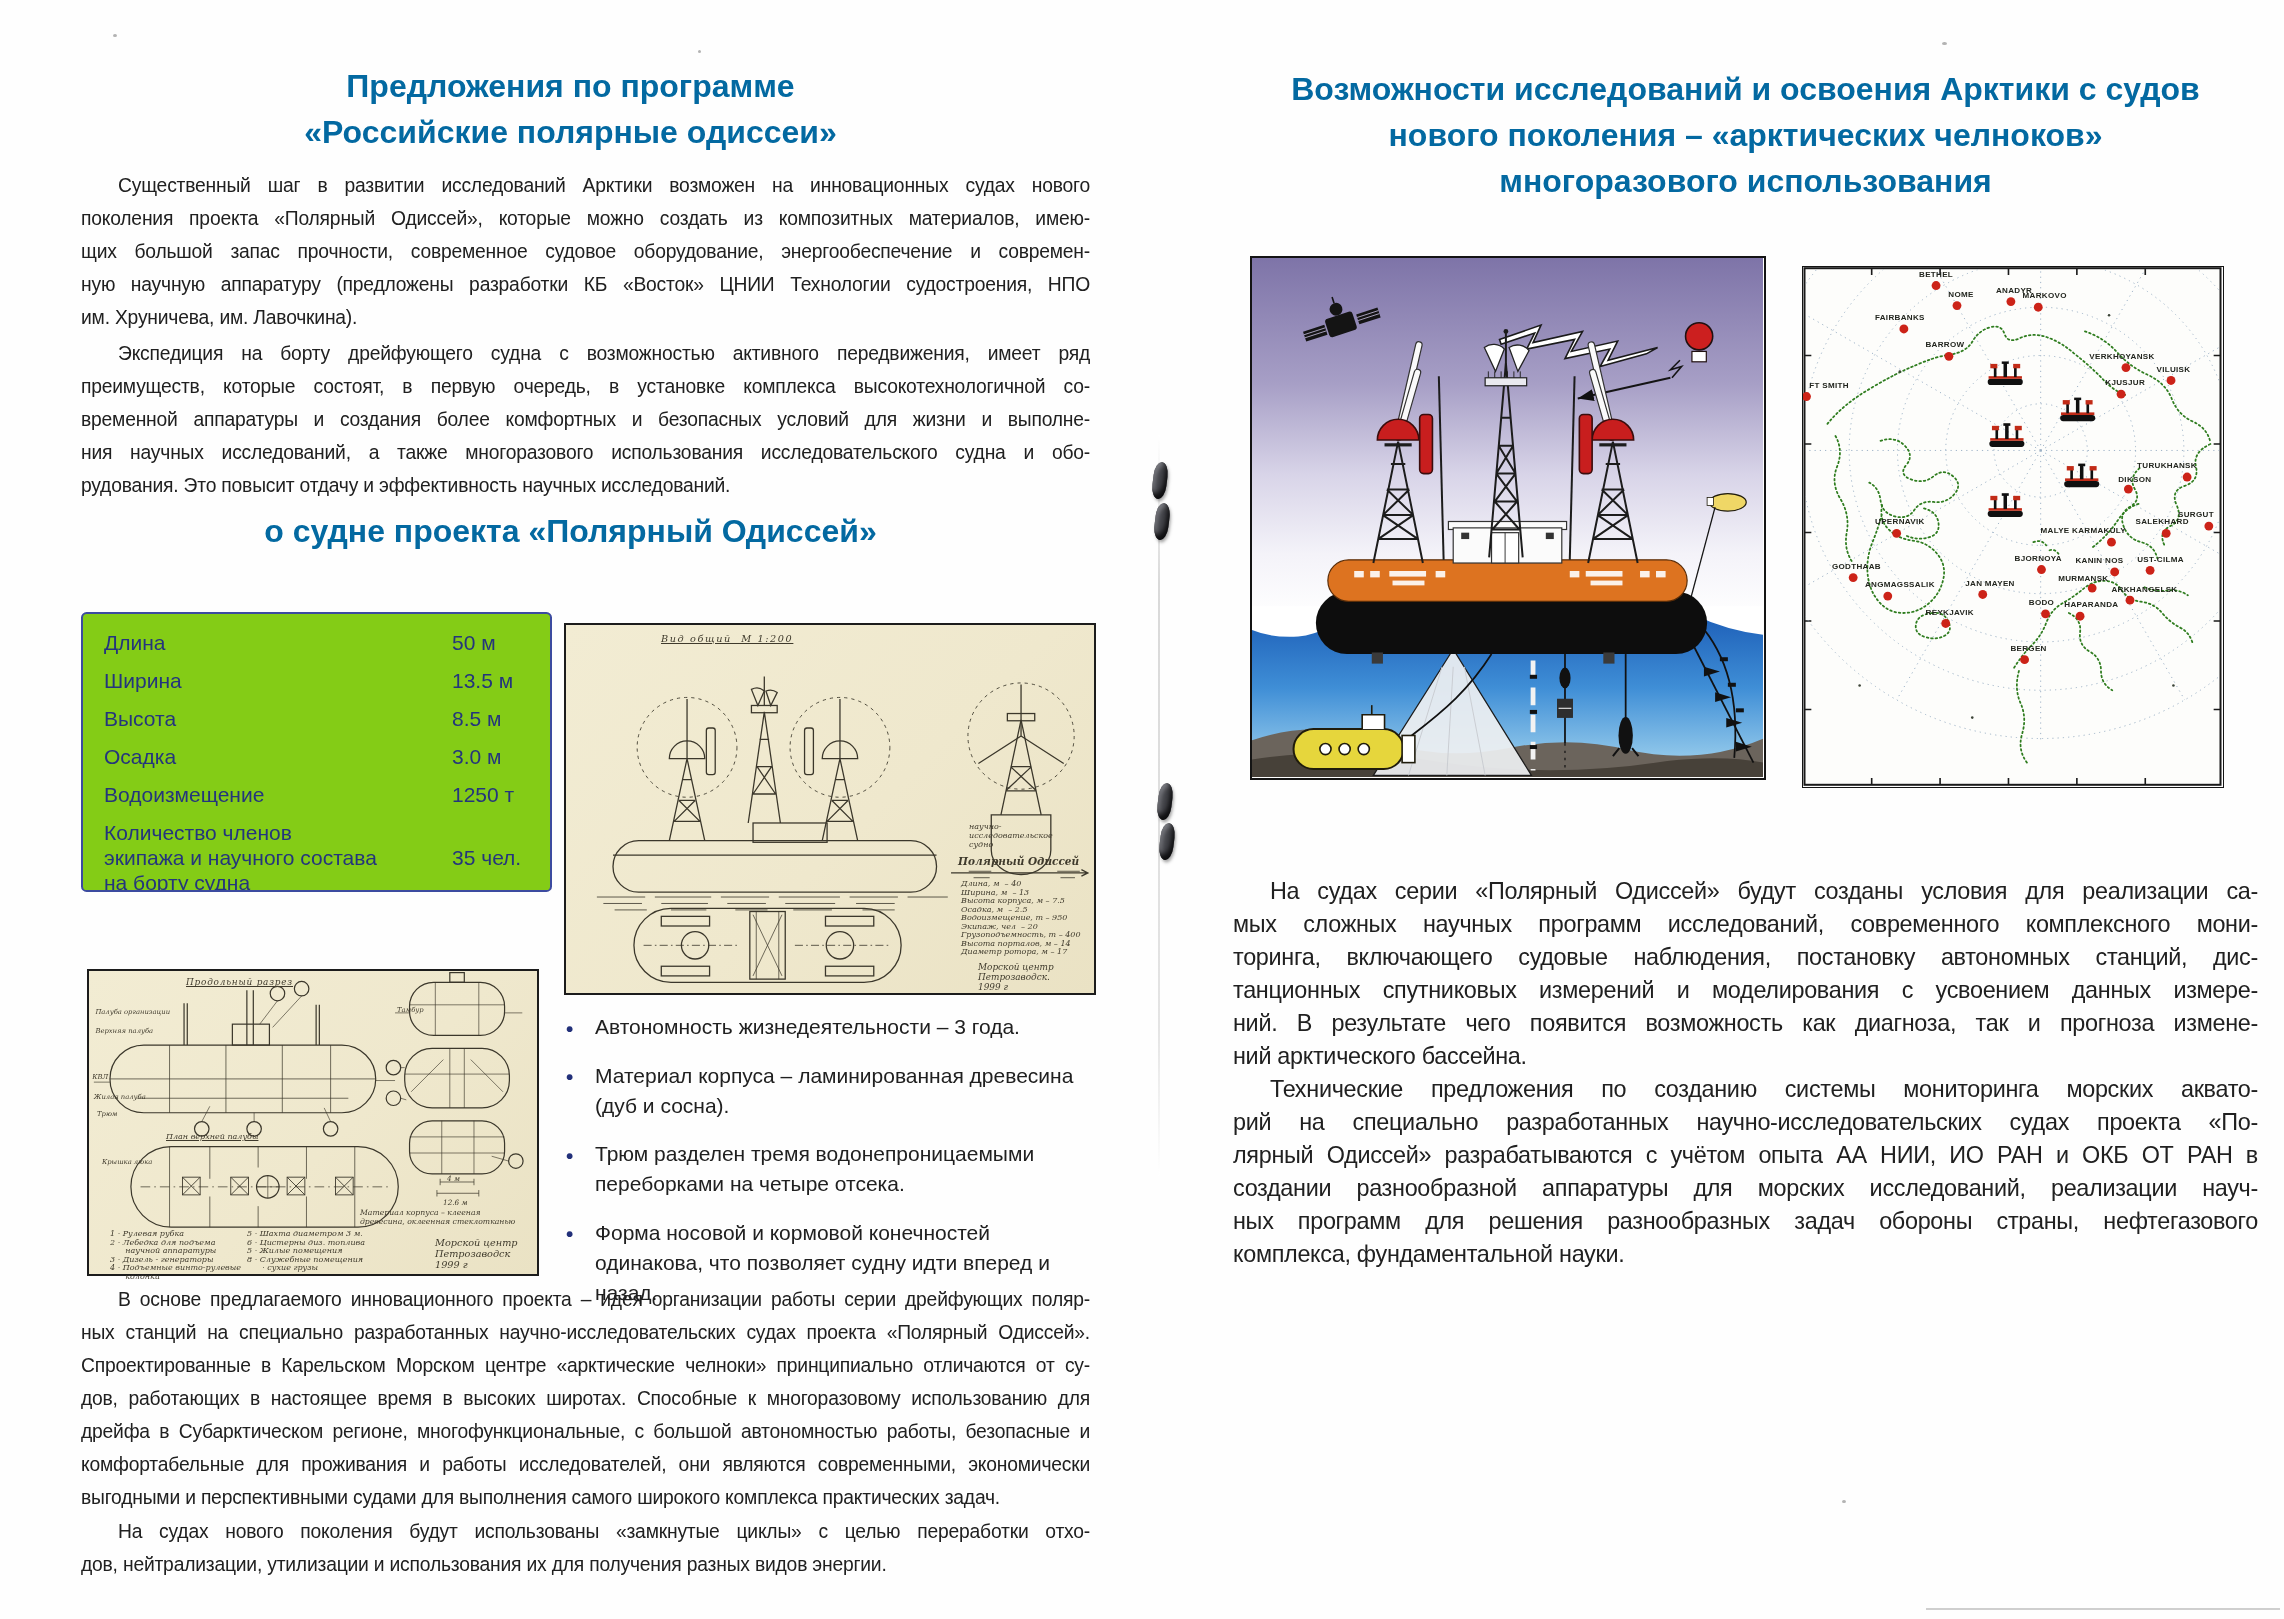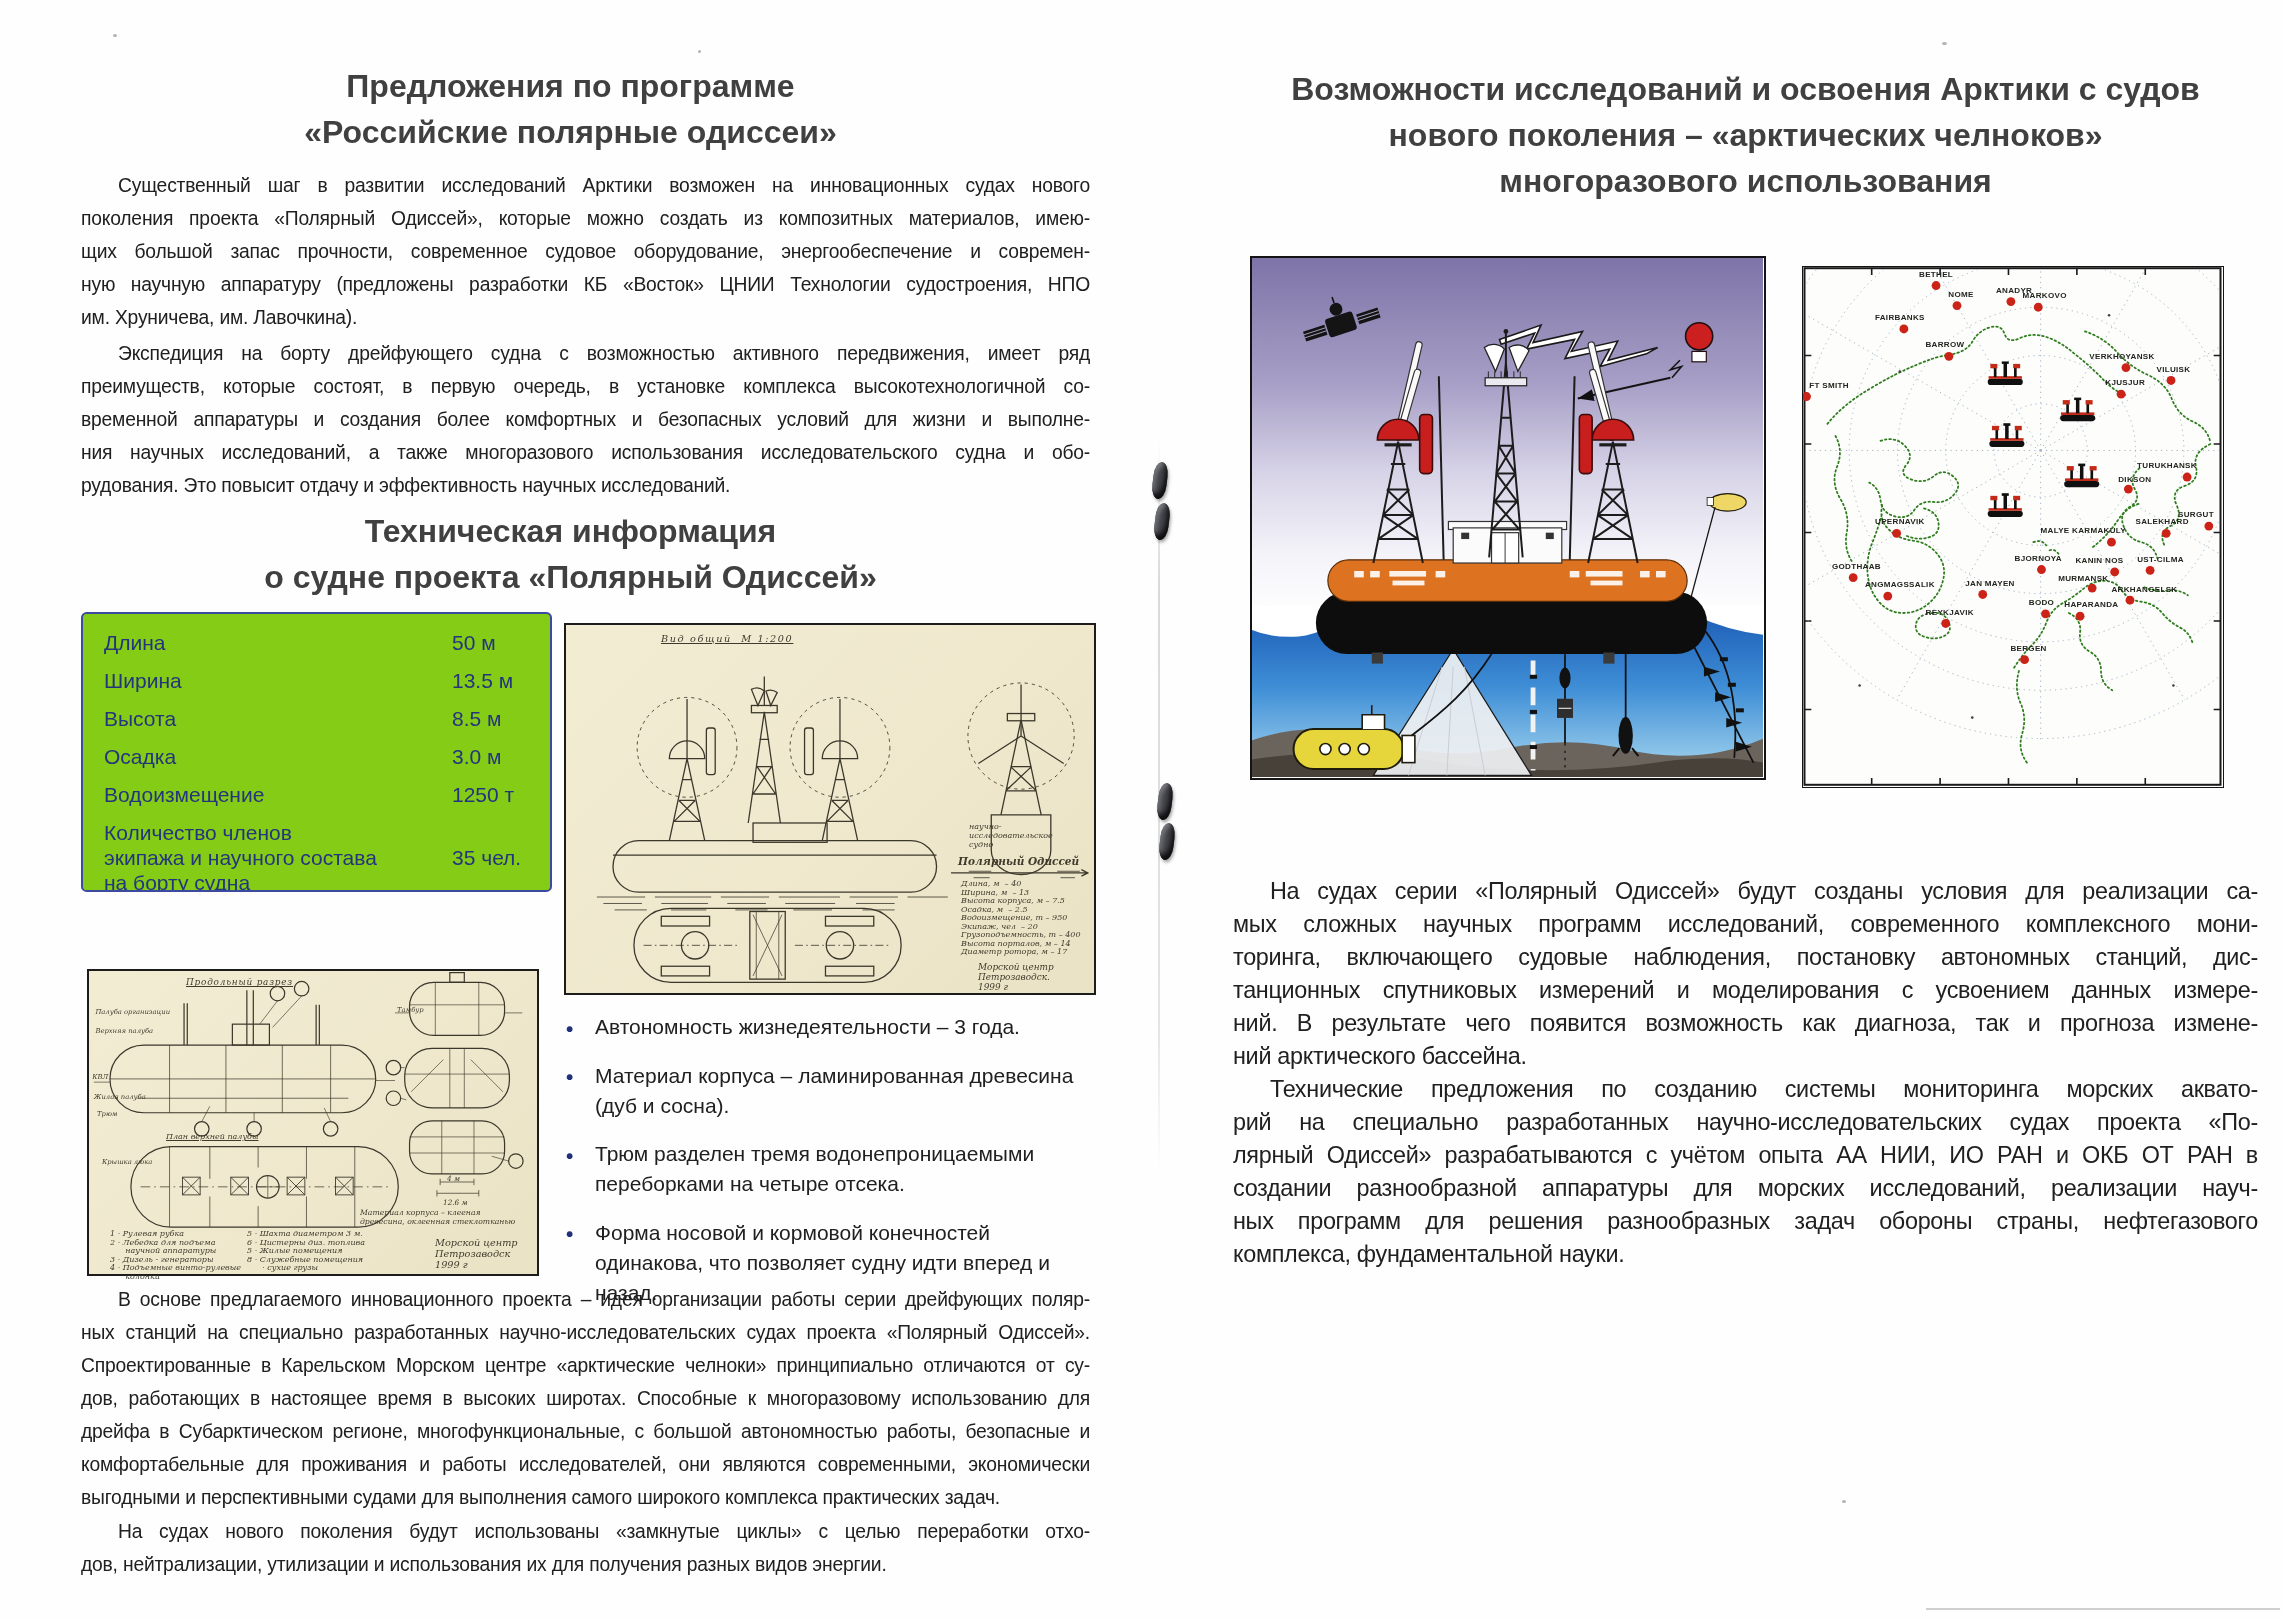--- a/index.html
+++ b/index.html
@@ -11,7 +11,7 @@
   .para .tline.last{text-align-last:left;}
   .para .tline:first-child{text-indent:37px;}
   .center-lines .tline{text-align:center;text-align-last:center;white-space:nowrap;}
-  .navy{color:#404040;}
+  .navy{color:#0369a1;}
   h1,h2{margin:0;font-weight:bold;}
   
   #lp-title{left:81px;top:63px;width:979px;font-size:32px;line-height:46px;}

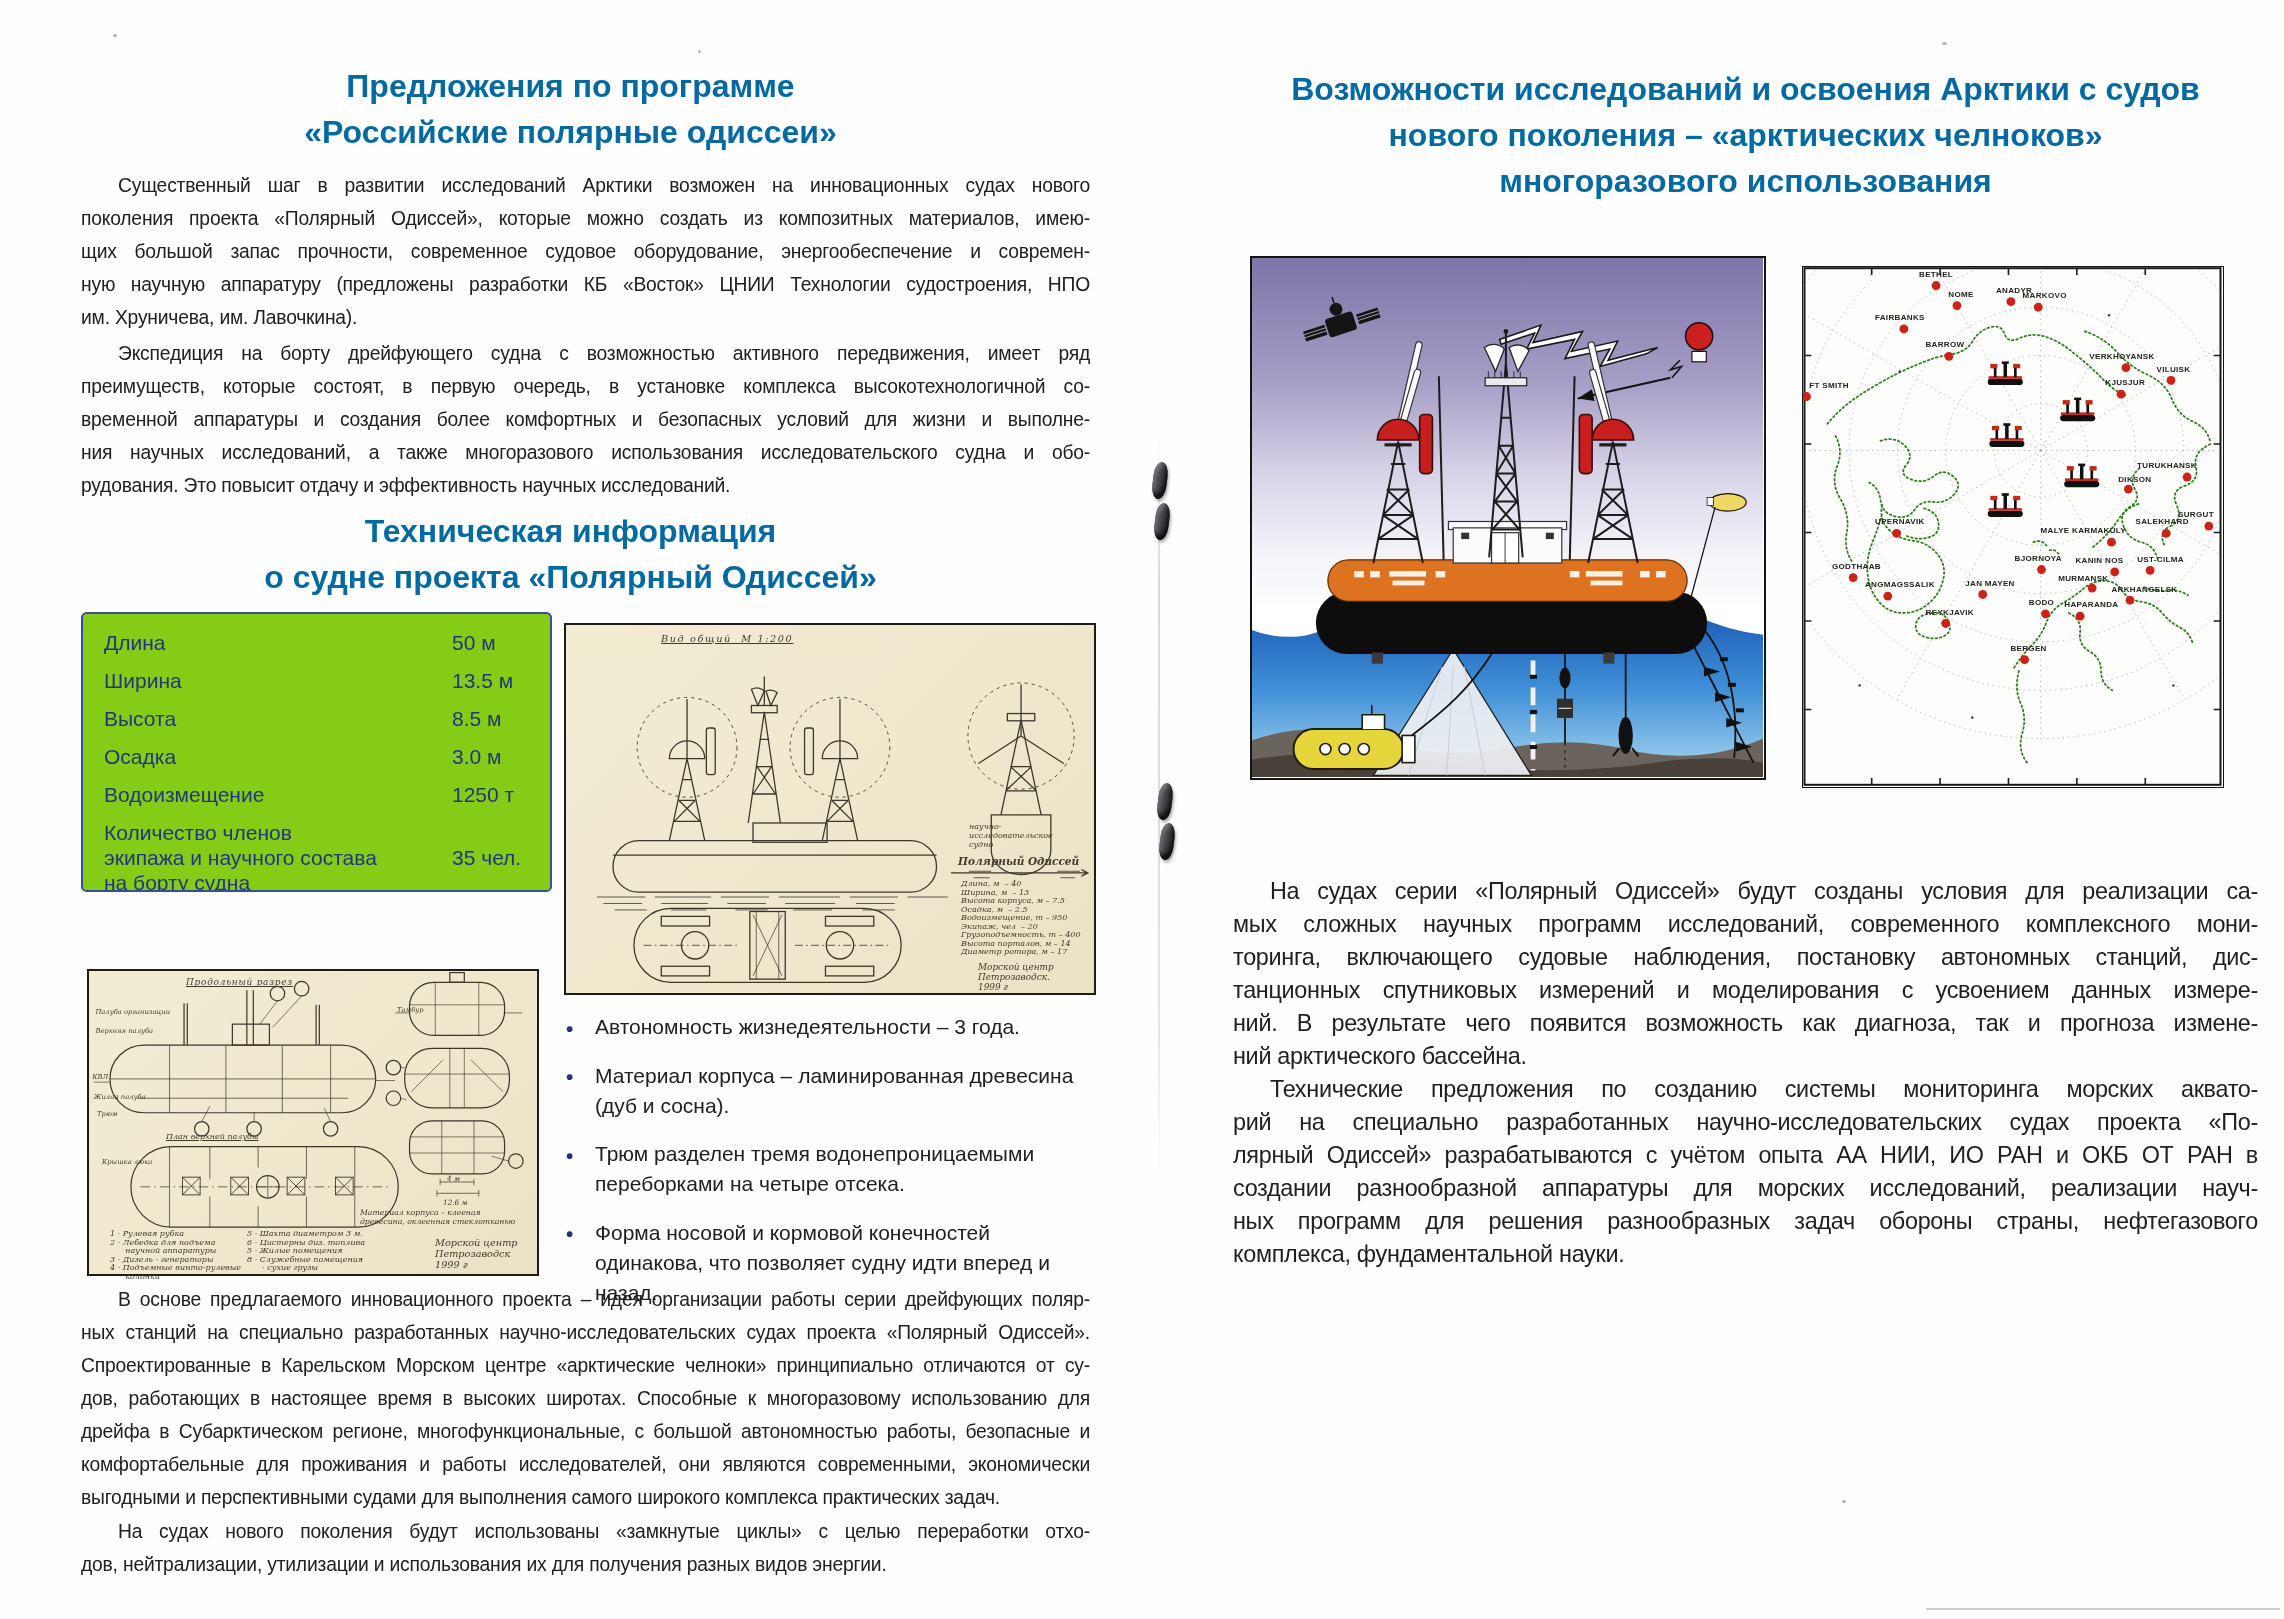--- a/index.html
+++ b/index.html
@@ -77,7 +77,6 @@
         <div class="tline last">рудования. Это повысит отдачу и эффективность научных исследований.</div>
       </div>
     <h2 id="lp-sec" class="abs navy center-lines">
-        <div class="tline">Техническая информация</div>
         <div class="tline last">о судне проекта «Полярный Одиссей»</div>
       </h2>
 

